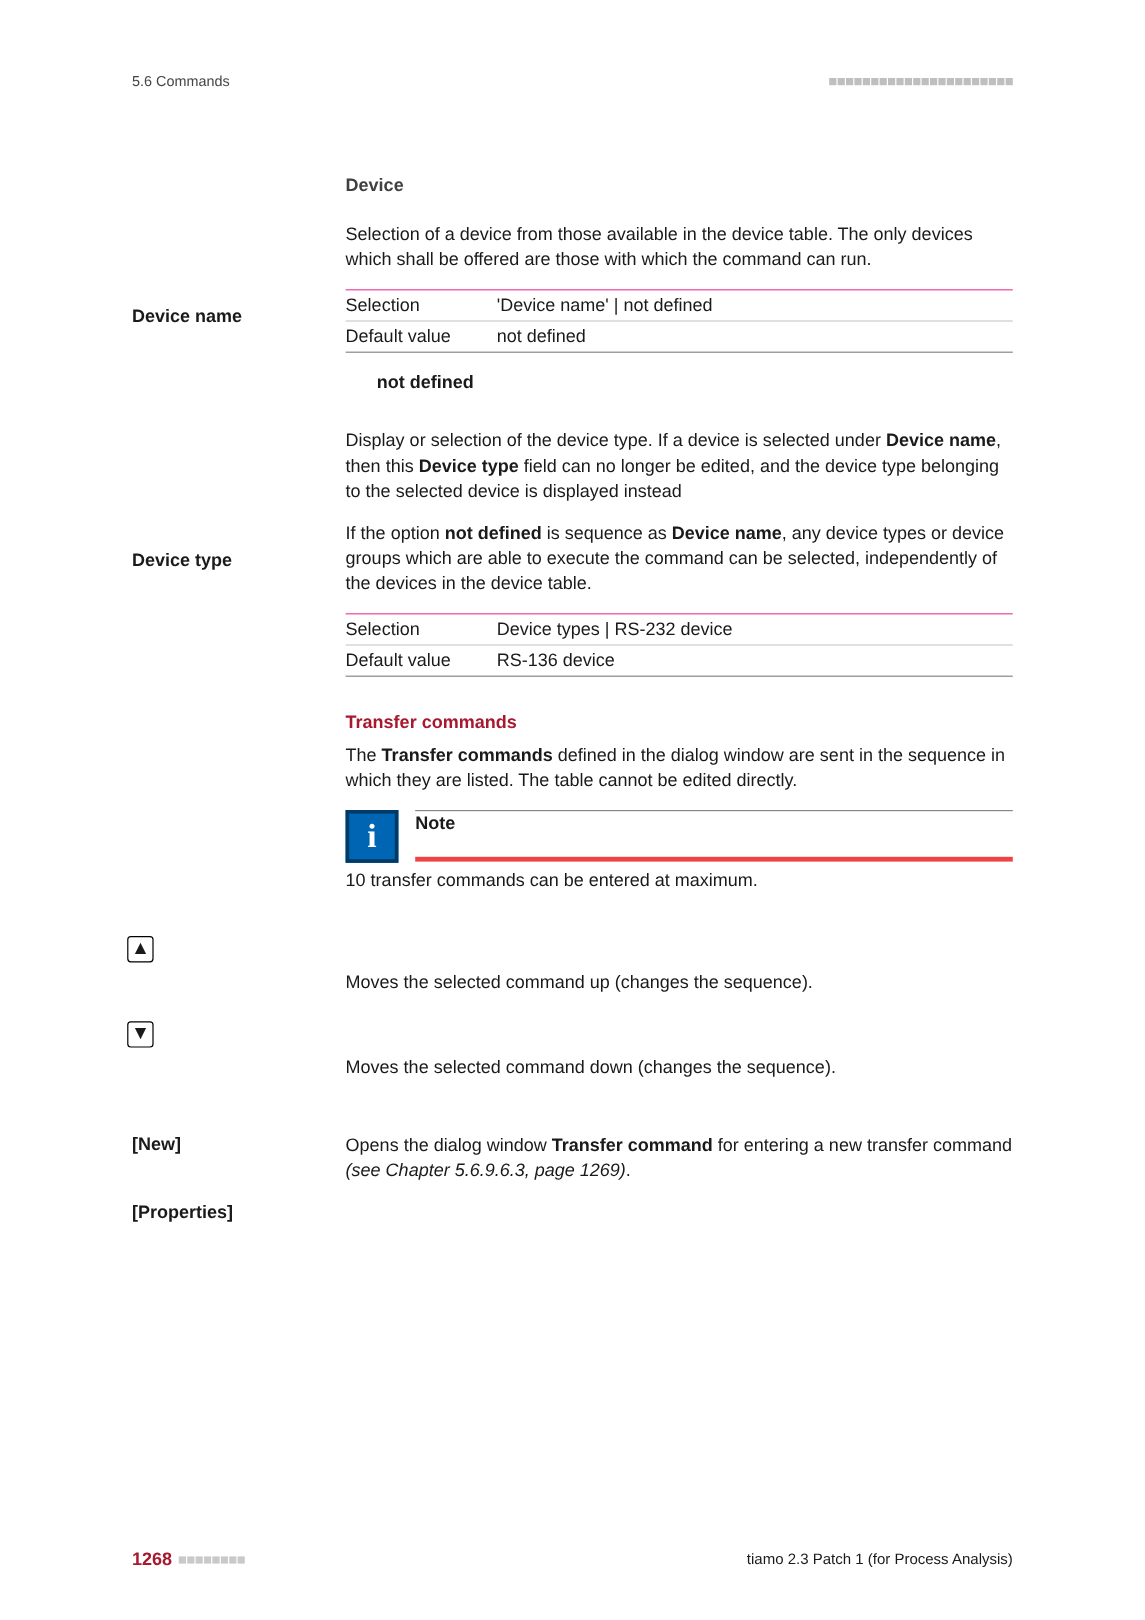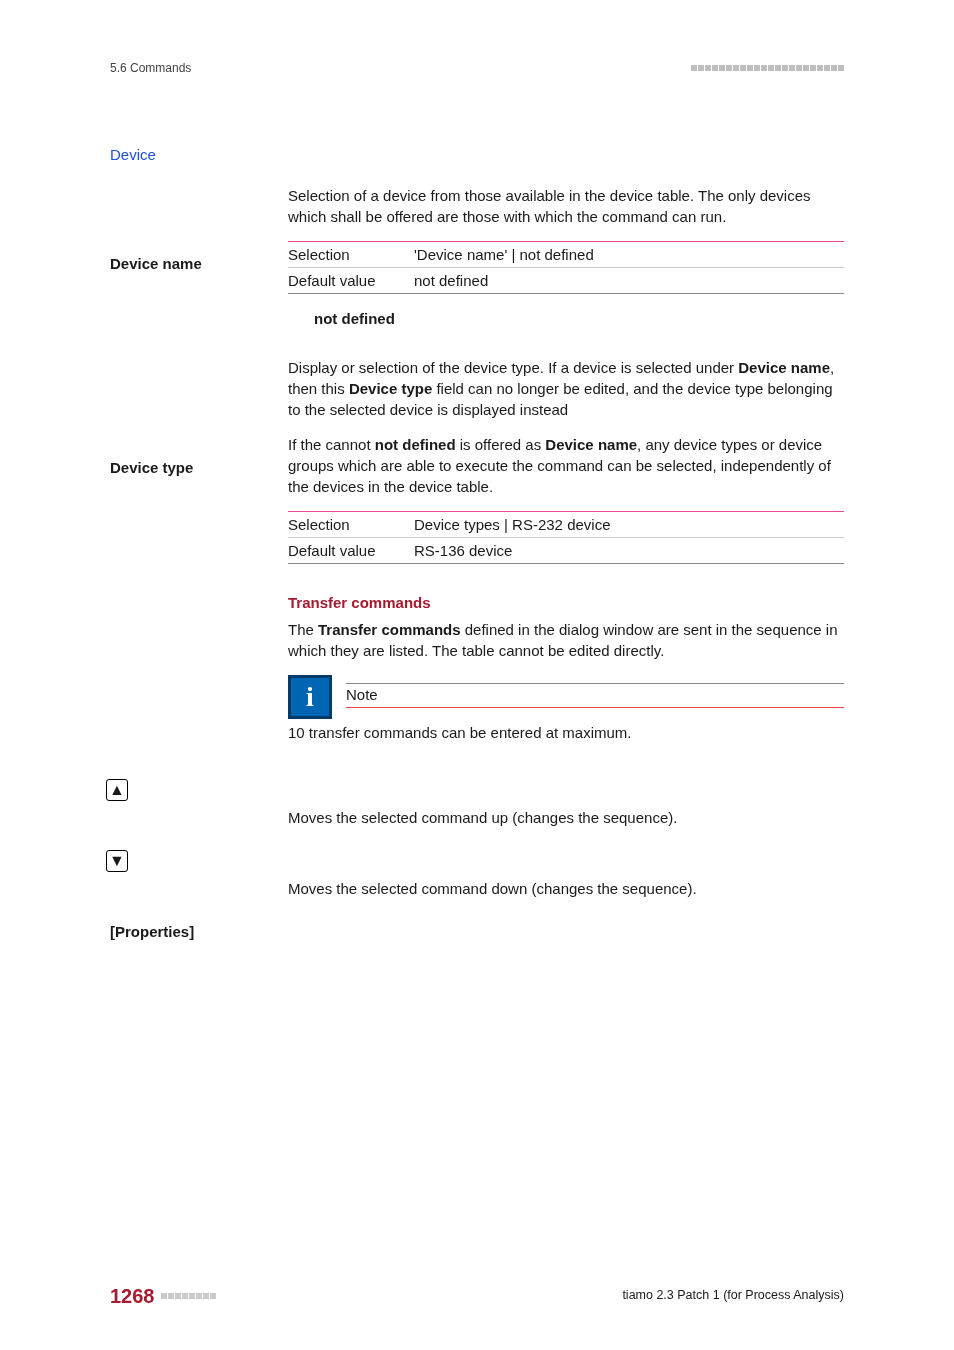--- a/index.html
+++ b/index.html
@@ -35,10 +35,11 @@
     display: inline-block;
   }
   .section-heading {
-    color: #1d4ed8;
-    font-weight: 400;
+    color: #404040;
+    font-weight: 700;
     font-size: 15px;
     margin-bottom: 20px;
+    margin-left: 178px;
   }
   .row {
     display: flex;

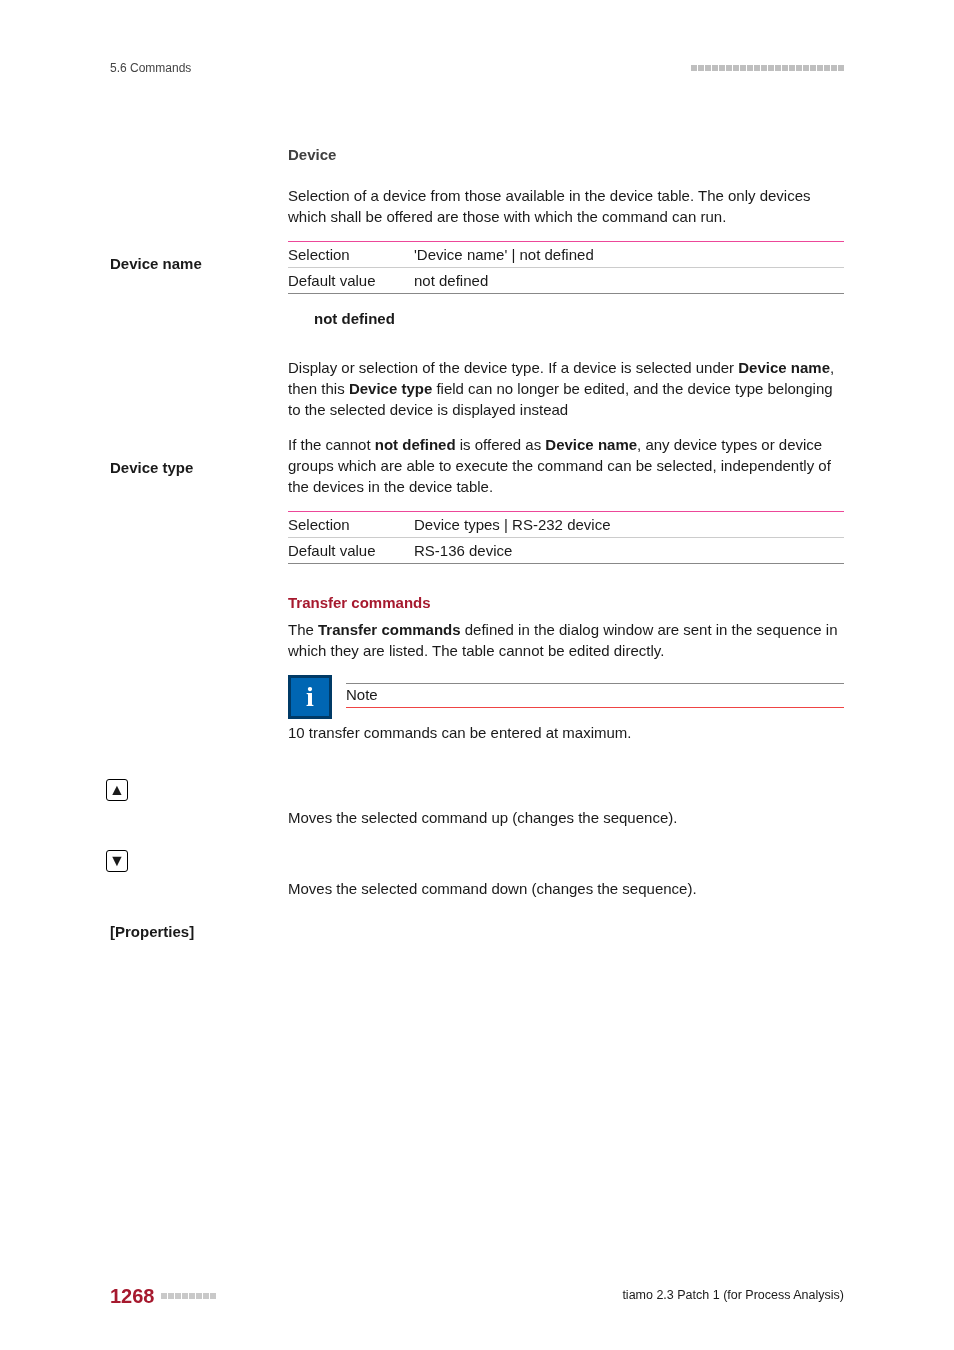--- a/index.html
+++ b/index.html
@@ -220,7 +220,7 @@
         <span>Display or selection of the device type. If a device is selected under </span><b>Device name</b><span>, then this </span><b>Device type</b><span> field can no longer be edited, and the device type belonging to the selected device is displayed instead</span>
       </p>
       <p class="para">
-        <span>If the cannot </span><b>not defined</b><span> is offered as </span><b>Device name</b><span>, any device types or device groups which are able to execute the command can be selected, independently of the devices in the device table.</span>
+        <span>If the option </span><b>not defined</b><span> is offered as </span><b>Device name</b><span>, any device types or device groups which are able to execute the command can be selected, independently of the devices in the device table.</span>
       </p>
       <div class="spec-table">
         <div class="spec-row">

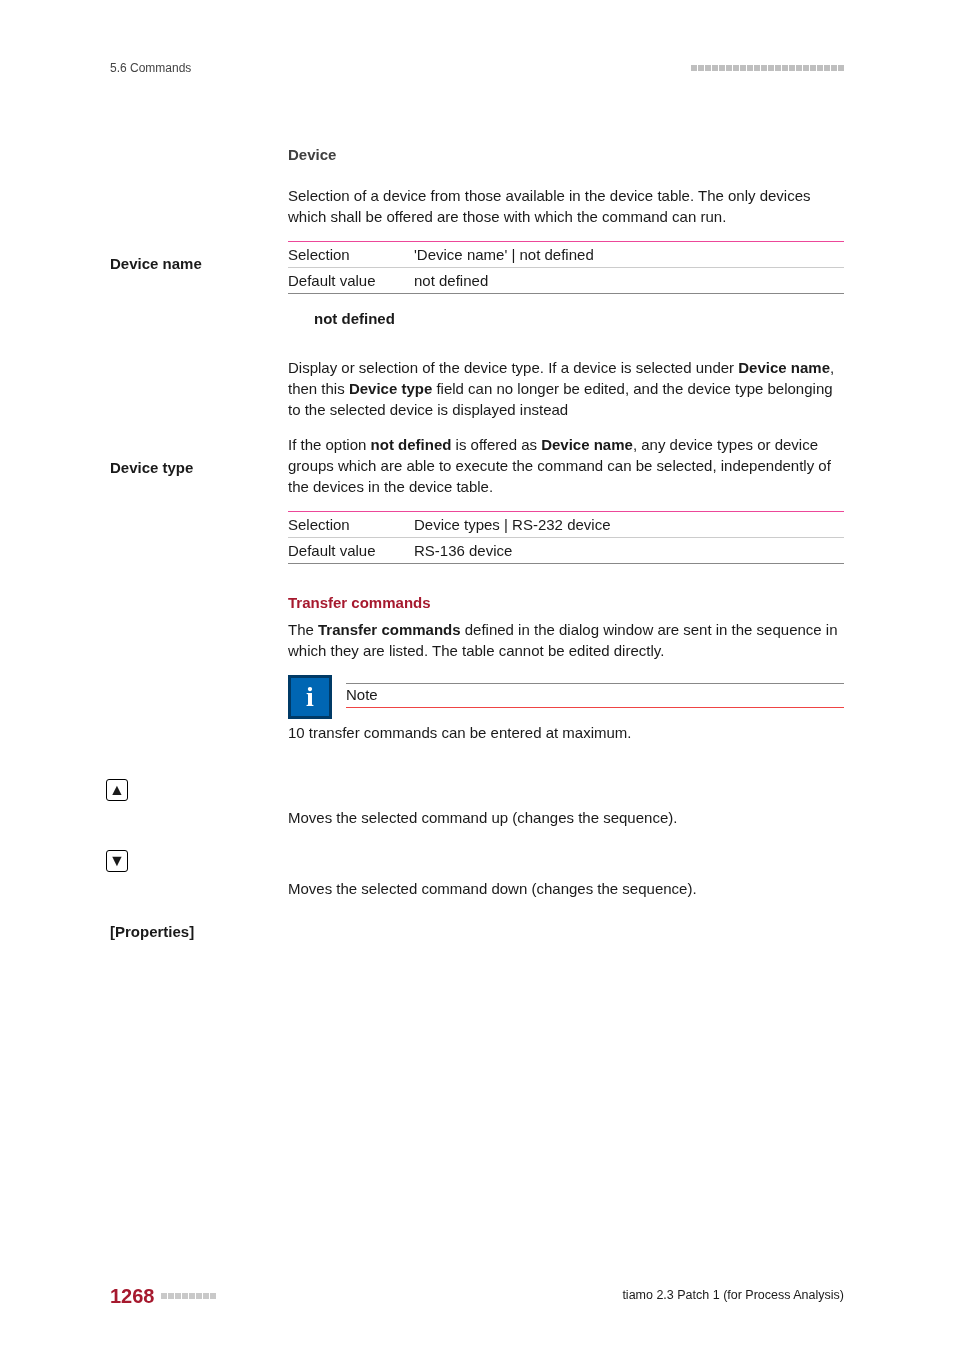--- a/index.html
+++ b/index.html
@@ -220,7 +220,7 @@
         <span>Display or selection of the device type. If a device is selected under </span><b>Device name</b><span>, then this </span><b>Device type</b><span> field can no longer be edited, and the device type belonging to the selected device is displayed instead</span>
       </p>
       <p class="para">
-        <span>If the option </span><b>not defined</b><span> is offered as </span><b>Device name</b><span>, any device types or device groups which are able to execute the command can be selected, independently of the devices in the device table.</span>
+        <span>If the option </span><b>not defined</b><span> is sequence as </span><b>Device name</b><span>, any device types or device groups which are able to execute the command can be selected, independently of the devices in the device table.</span>
       </p>
       <div class="spec-table">
         <div class="spec-row">

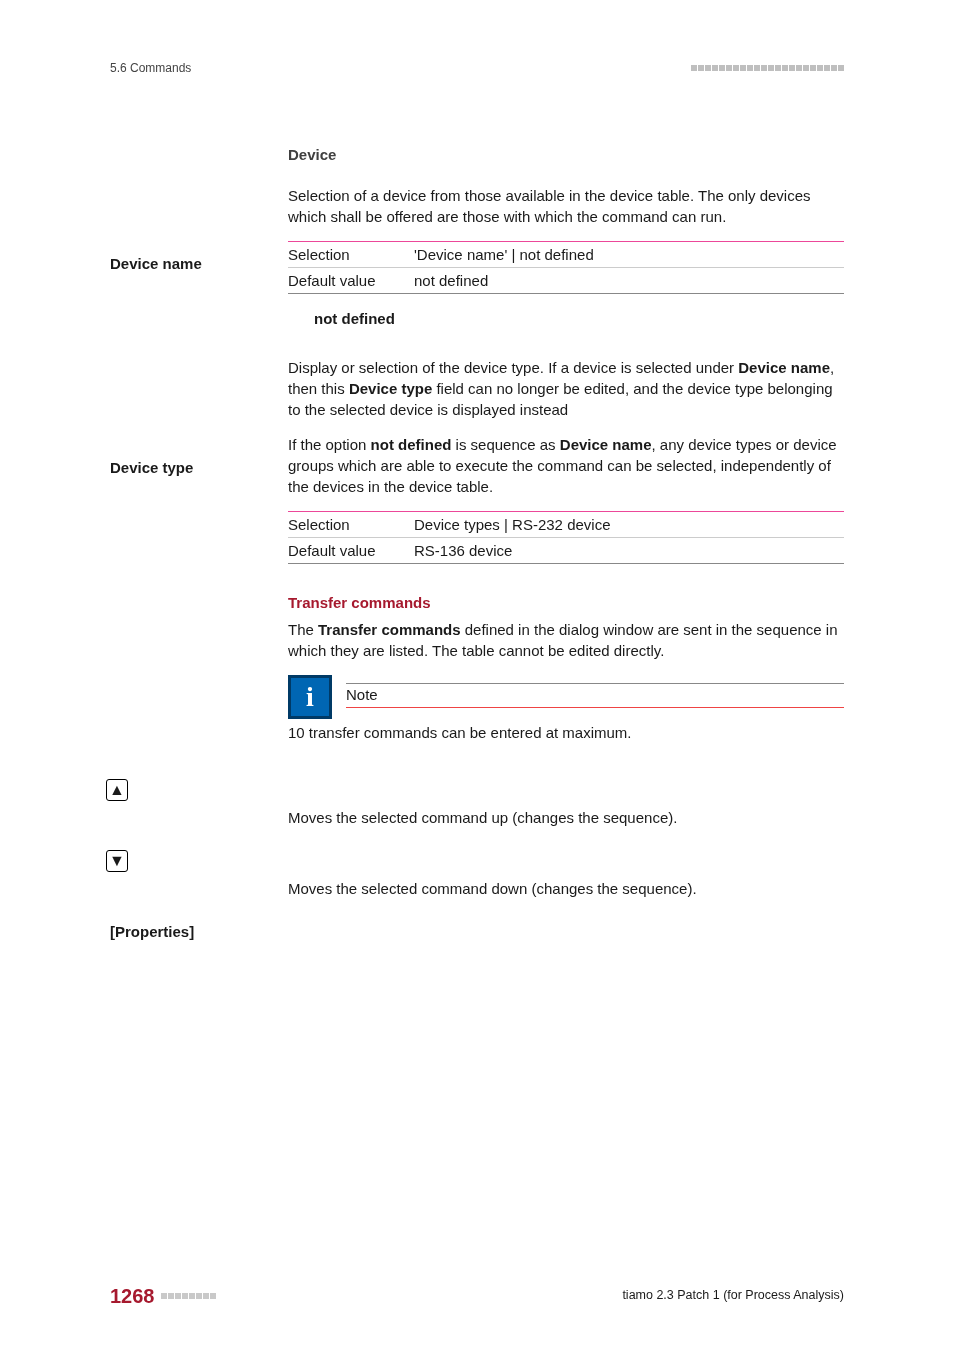--- a/index.html
+++ b/index.html
@@ -103,9 +103,9 @@
   }
   .note-title-wrap { flex: 1; }
   .note-title {
-    font-weight: 400;
-    border-bottom: 1px solid #ef4444;
-    padding-bottom: 2px;
+    font-weight: 700;
+    border-bottom: 4px solid #ef4444;
+    padding-bottom: 17px;
     margin-bottom: 2px;
   }
   .note-rule { border-top: 1px solid #888; height:1px; }

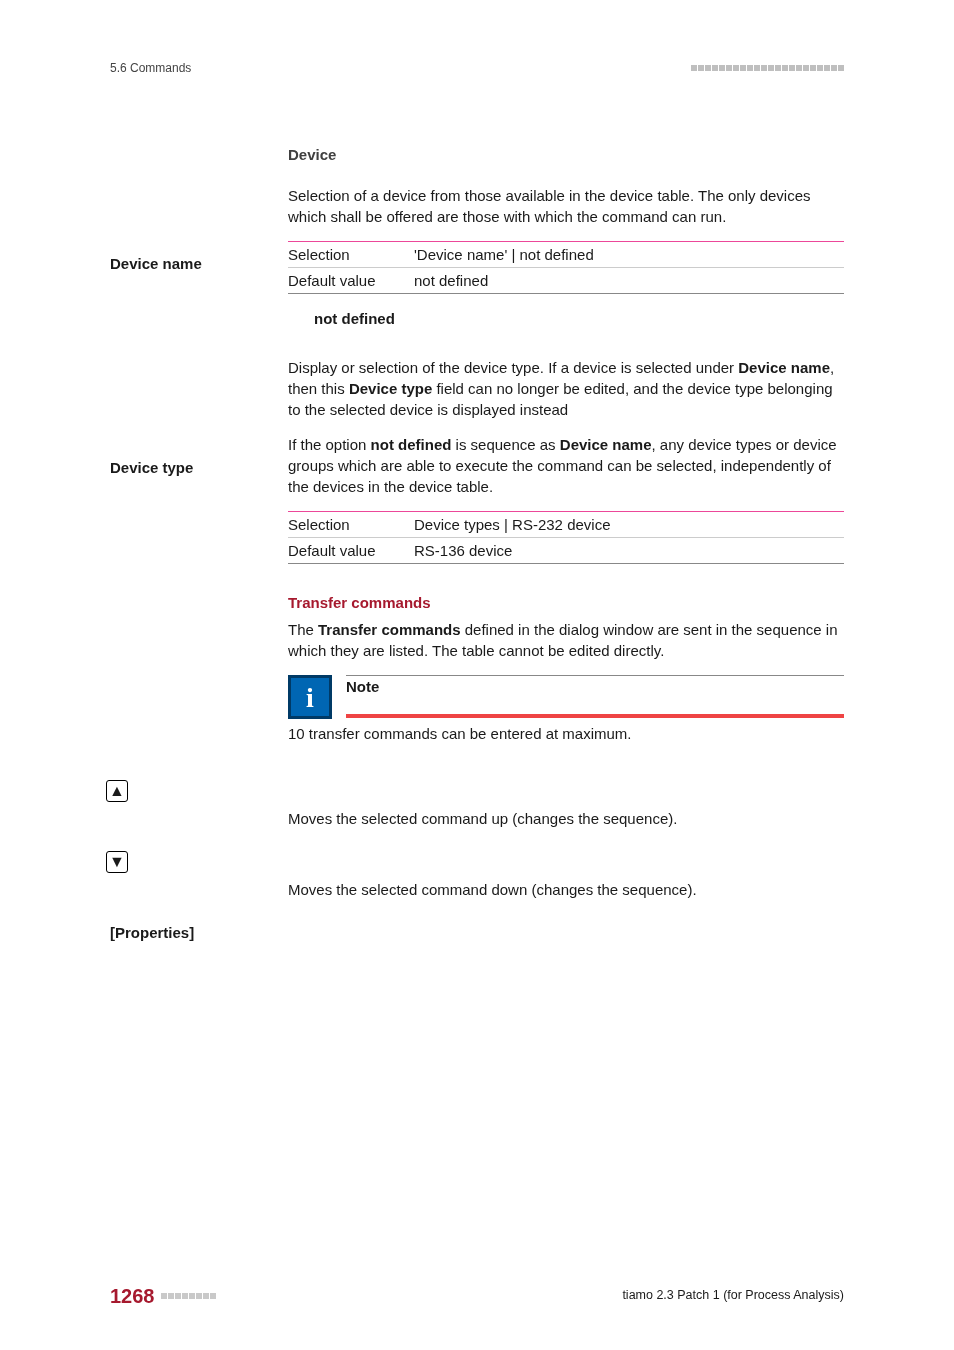--- a/index.html
+++ b/index.html
@@ -275,6 +275,14 @@
     </div>
   </div>
 
+  <div class="row">
+    <div class="left-col">[New]</div>
+    <div class="right-col" style="padding-top:22px;">
+      <p>
+        <span>Opens the dialog window </span><b>Transfer command</b><span> for entering a new transfer command </span><span class="italic">(see Chapter 5.6.9.6.3, page 1269)</span><span>.</span>
+      </p>
+    </div>
+  </div>
 
   <div class="row">
     <div class="left-col">[Properties]</div>

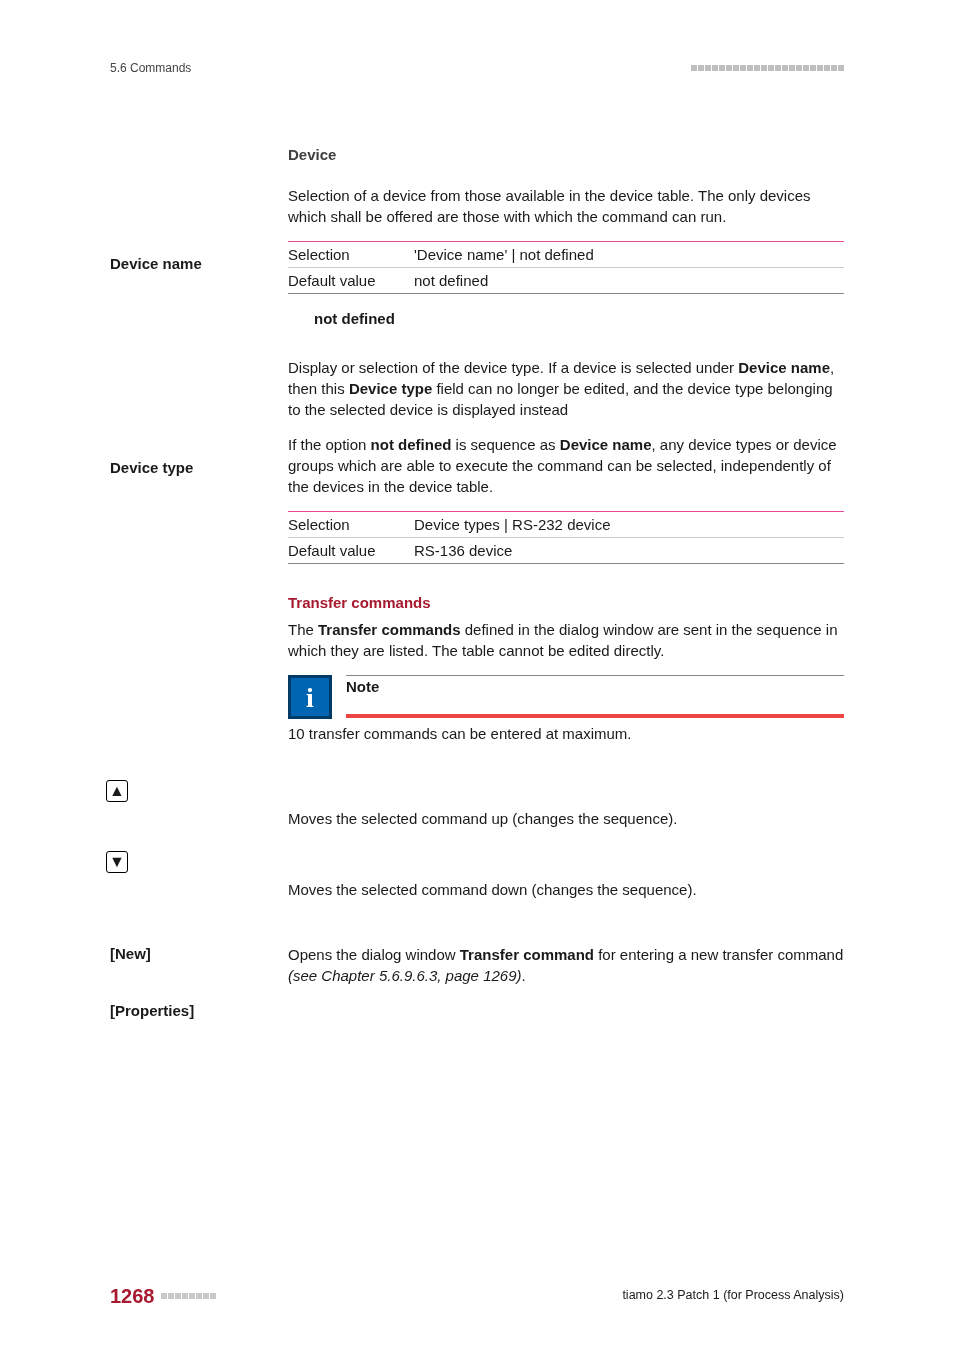--- a/index.html
+++ b/index.html
@@ -141,7 +141,7 @@
   .footer-page {
     font-weight: 700;
     color: #a6192e;
-    font-size: 20px;
+    font-size: 15px;
     display:flex;
     align-items:center;
     gap:6px;

